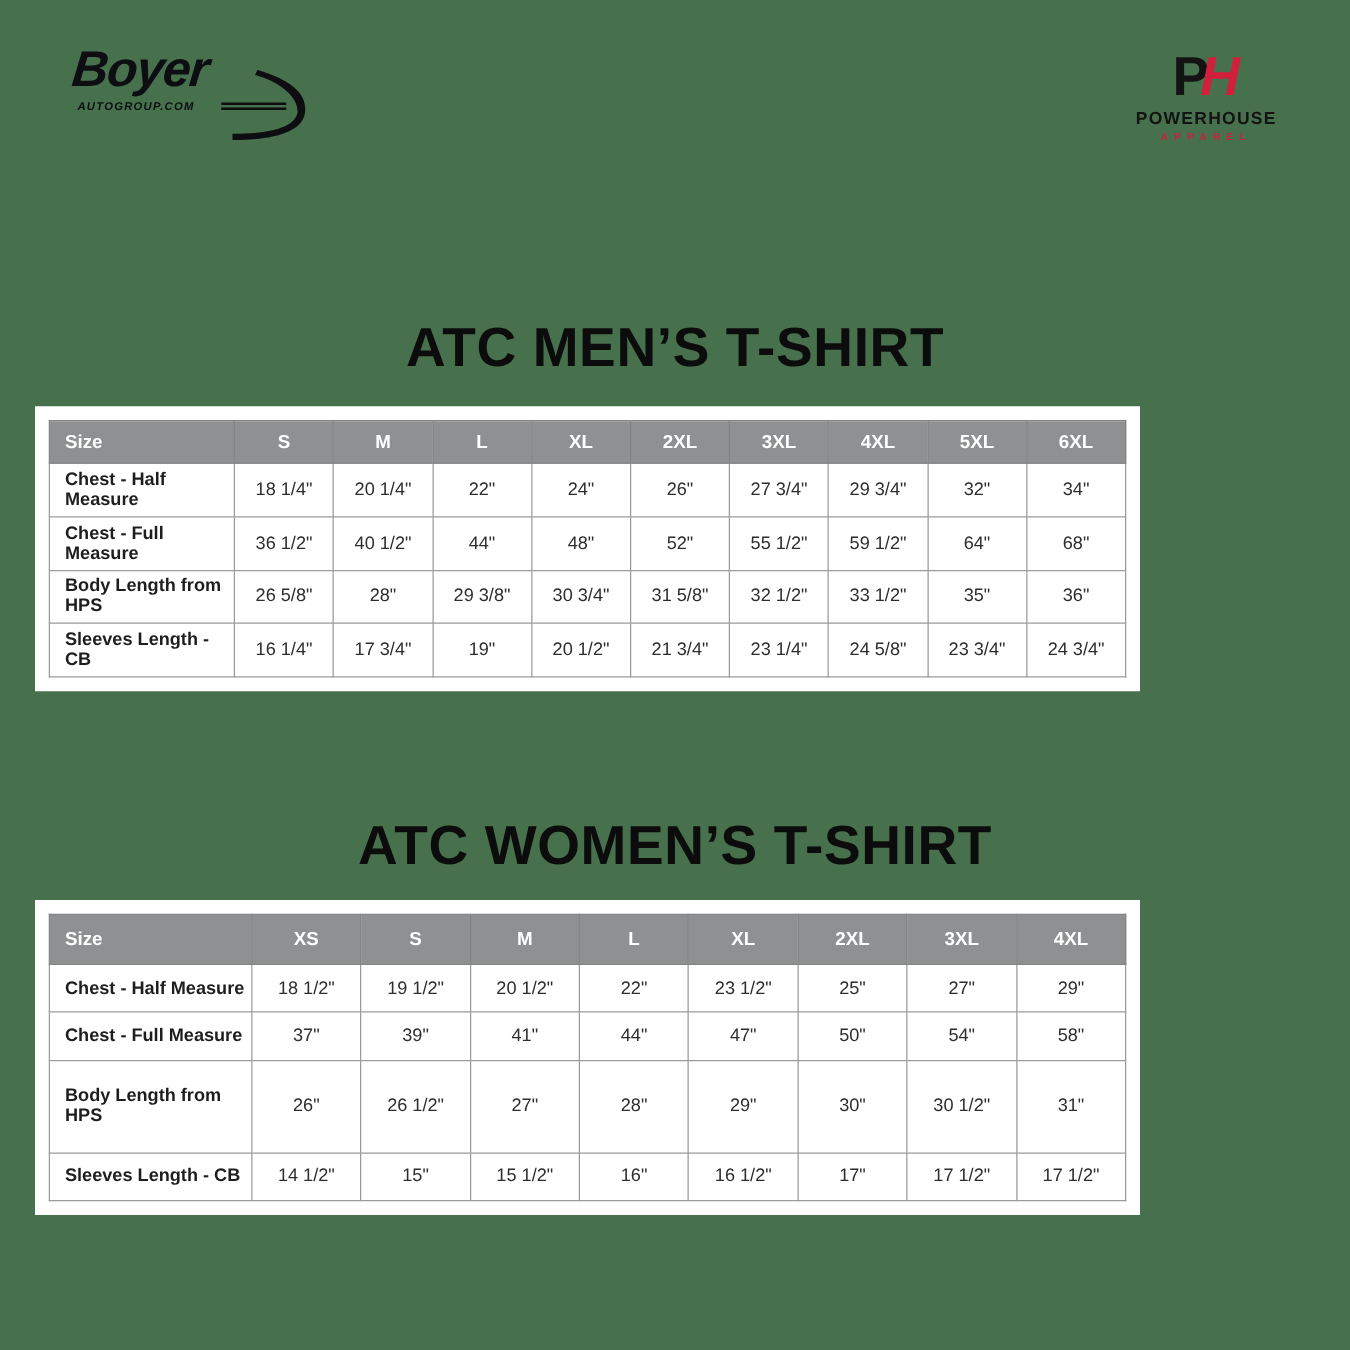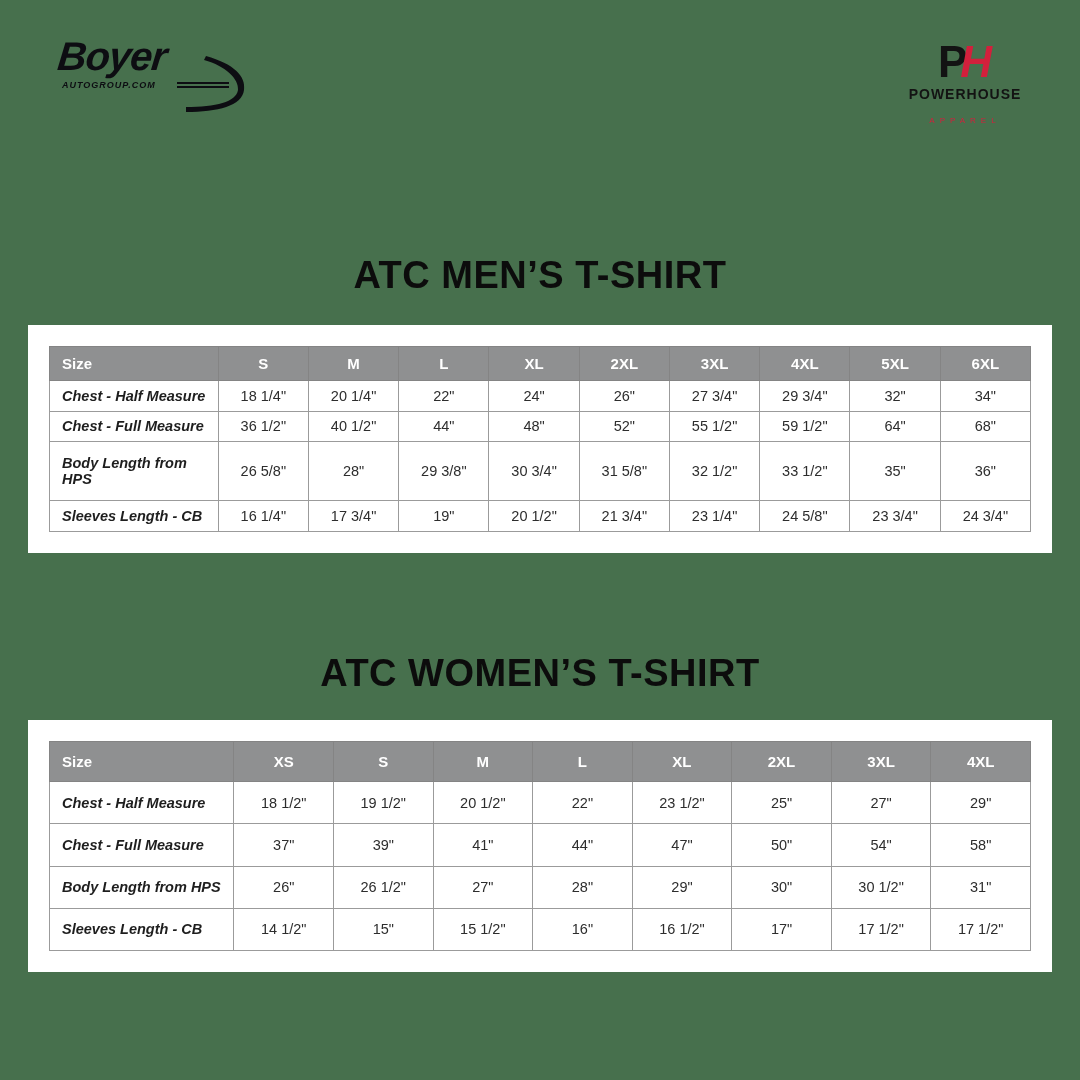--- a/index.html
+++ b/index.html
@@ -37,7 +37,7 @@
   .ph-p{font-size:44px;font-weight:800;color:#131313;letter-spacing:0;}
   .ph-h{font-size:44px;font-weight:800;font-style:italic;margin-left:-7px;}
   .ph-name{font-size:14px;font-weight:800;color:#131313;letter-spacing:1px;margin-top:2px;white-space:nowrap;text-align:center;}
-  .ph-sub{font-size:8px;font-weight:normal;letter-spacing:5px;margin-top:14px;white-space:nowrap;}
+  .ph-sub{font-size:8px;font-weight:bold;letter-spacing:5px;margin-top:3px;white-space:nowrap;}
 
   
   .section-title{

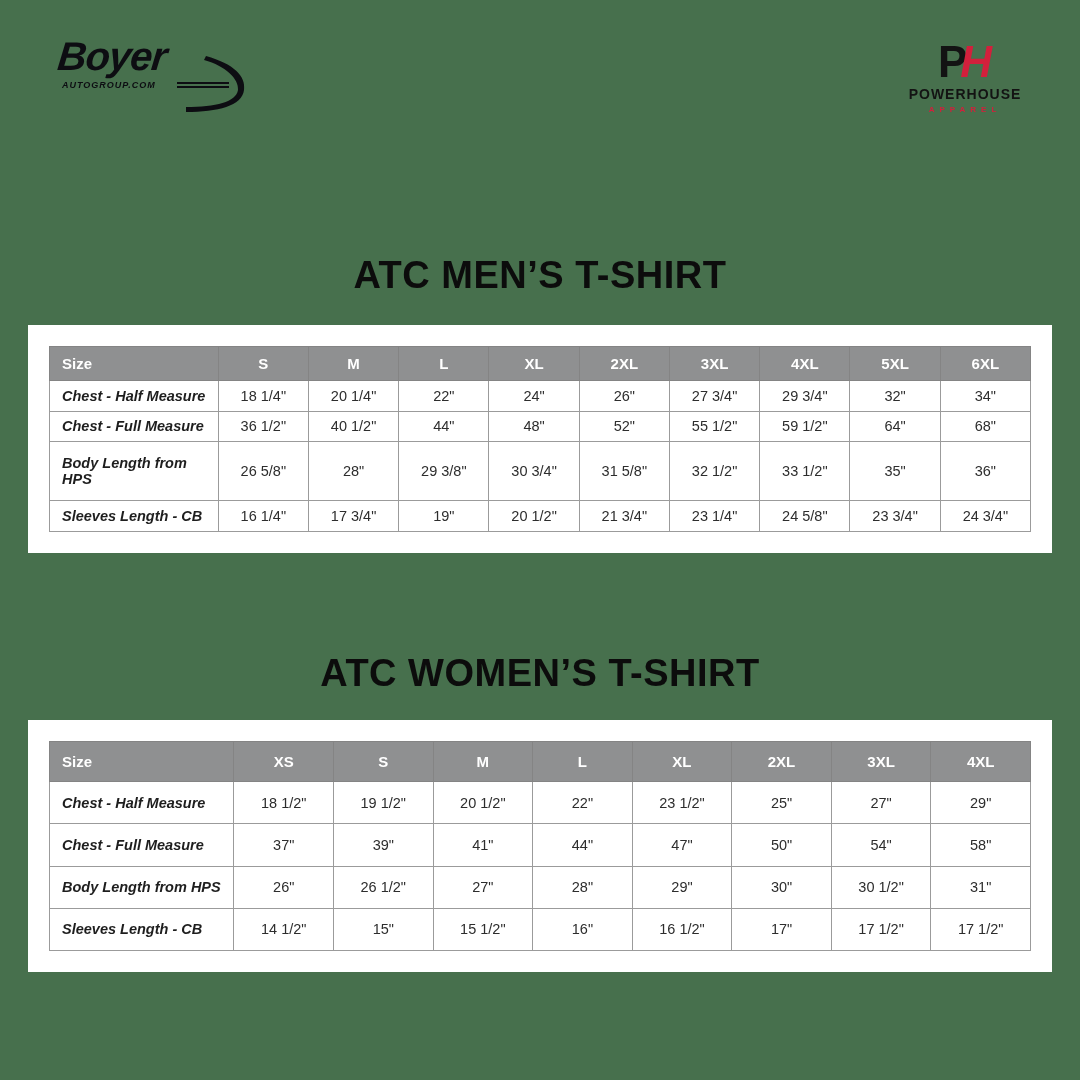--- a/index.html
+++ b/index.html
@@ -42,7 +42,7 @@
   
   .section-title{
     position:absolute;left:0;width:1080px;text-align:center;
-    font-size:38px;font-weight:800;color:#0c0c0c;letter-spacing:0.5px;
+    font-size:44px;font-weight:800;color:#0c0c0c;letter-spacing:0.5px;
     font-family:"Liberation Sans","DejaVu Sans",sans-serif;
   }
   #title-mens{top:254px;}

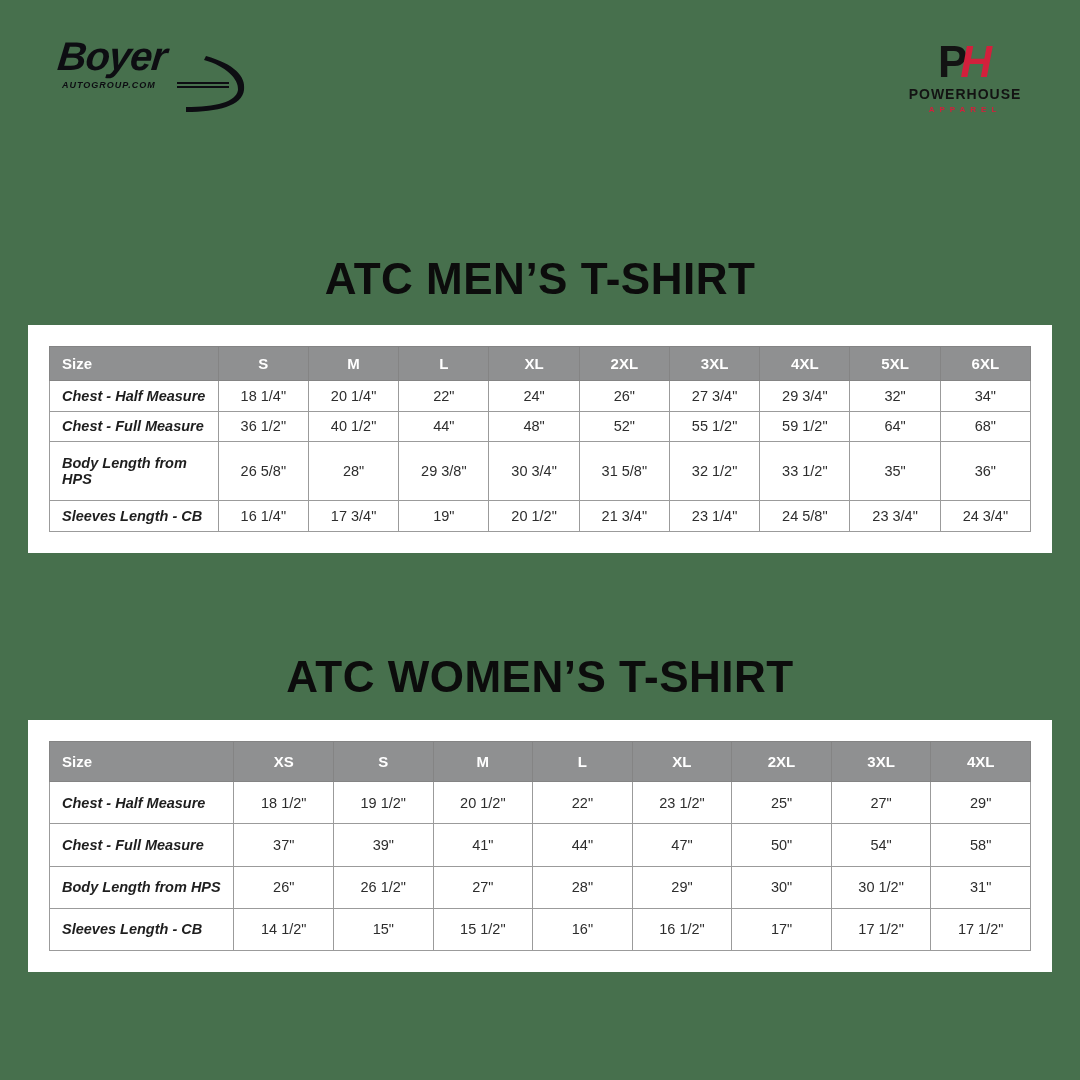--- a/index.html
+++ b/index.html
@@ -50,8 +50,8 @@
 
   
   .panel{
-    position:absolute;left:28px;width:1024px;background:#ffffff;
-    box-sizing:border-box;padding:21px;
+    position:absolute;left:28px;width:884px;background:#ffffff;
+    box-sizing:border-box;padding:11px;
   }
   #panel-mens{top:325px;height:228px;}
   #panel-womens{top:720px;height:252px;}

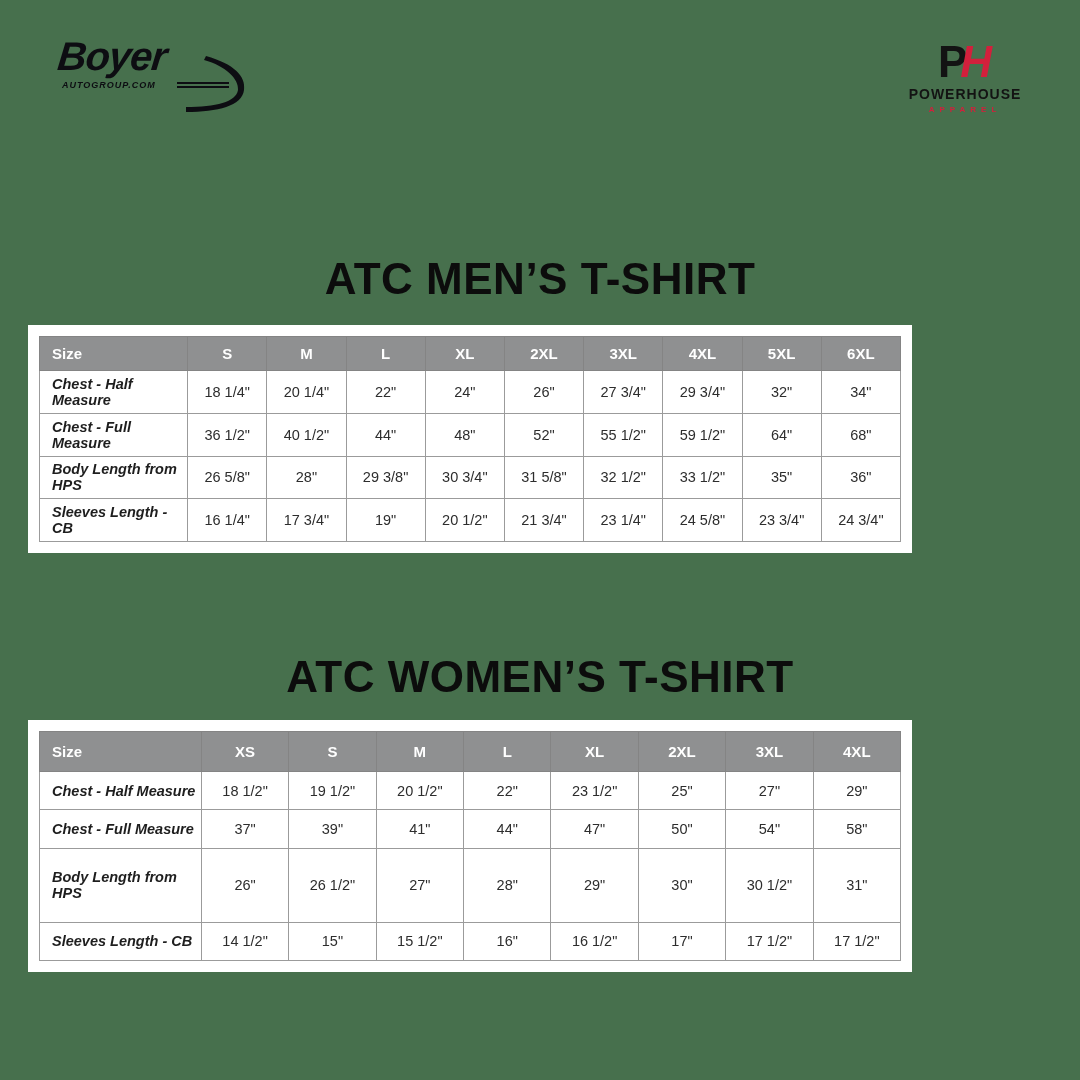--- a/index.html
+++ b/index.html
@@ -71,7 +71,7 @@
   }
   .size-chart th.corner{ text-align:left;padding-left:12px; }
   .size-chart td.row-label{
-    text-align:left;padding-left:12px;font-weight:bold;color:#1e1e1e;font-style:italic;
+    text-align:left;padding-left:12px;font-weight:bold;color:#1e1e1e;
   }
   #panel-mens thead tr{height:34px;}
   #panel-womens thead tr{height:40px;}

